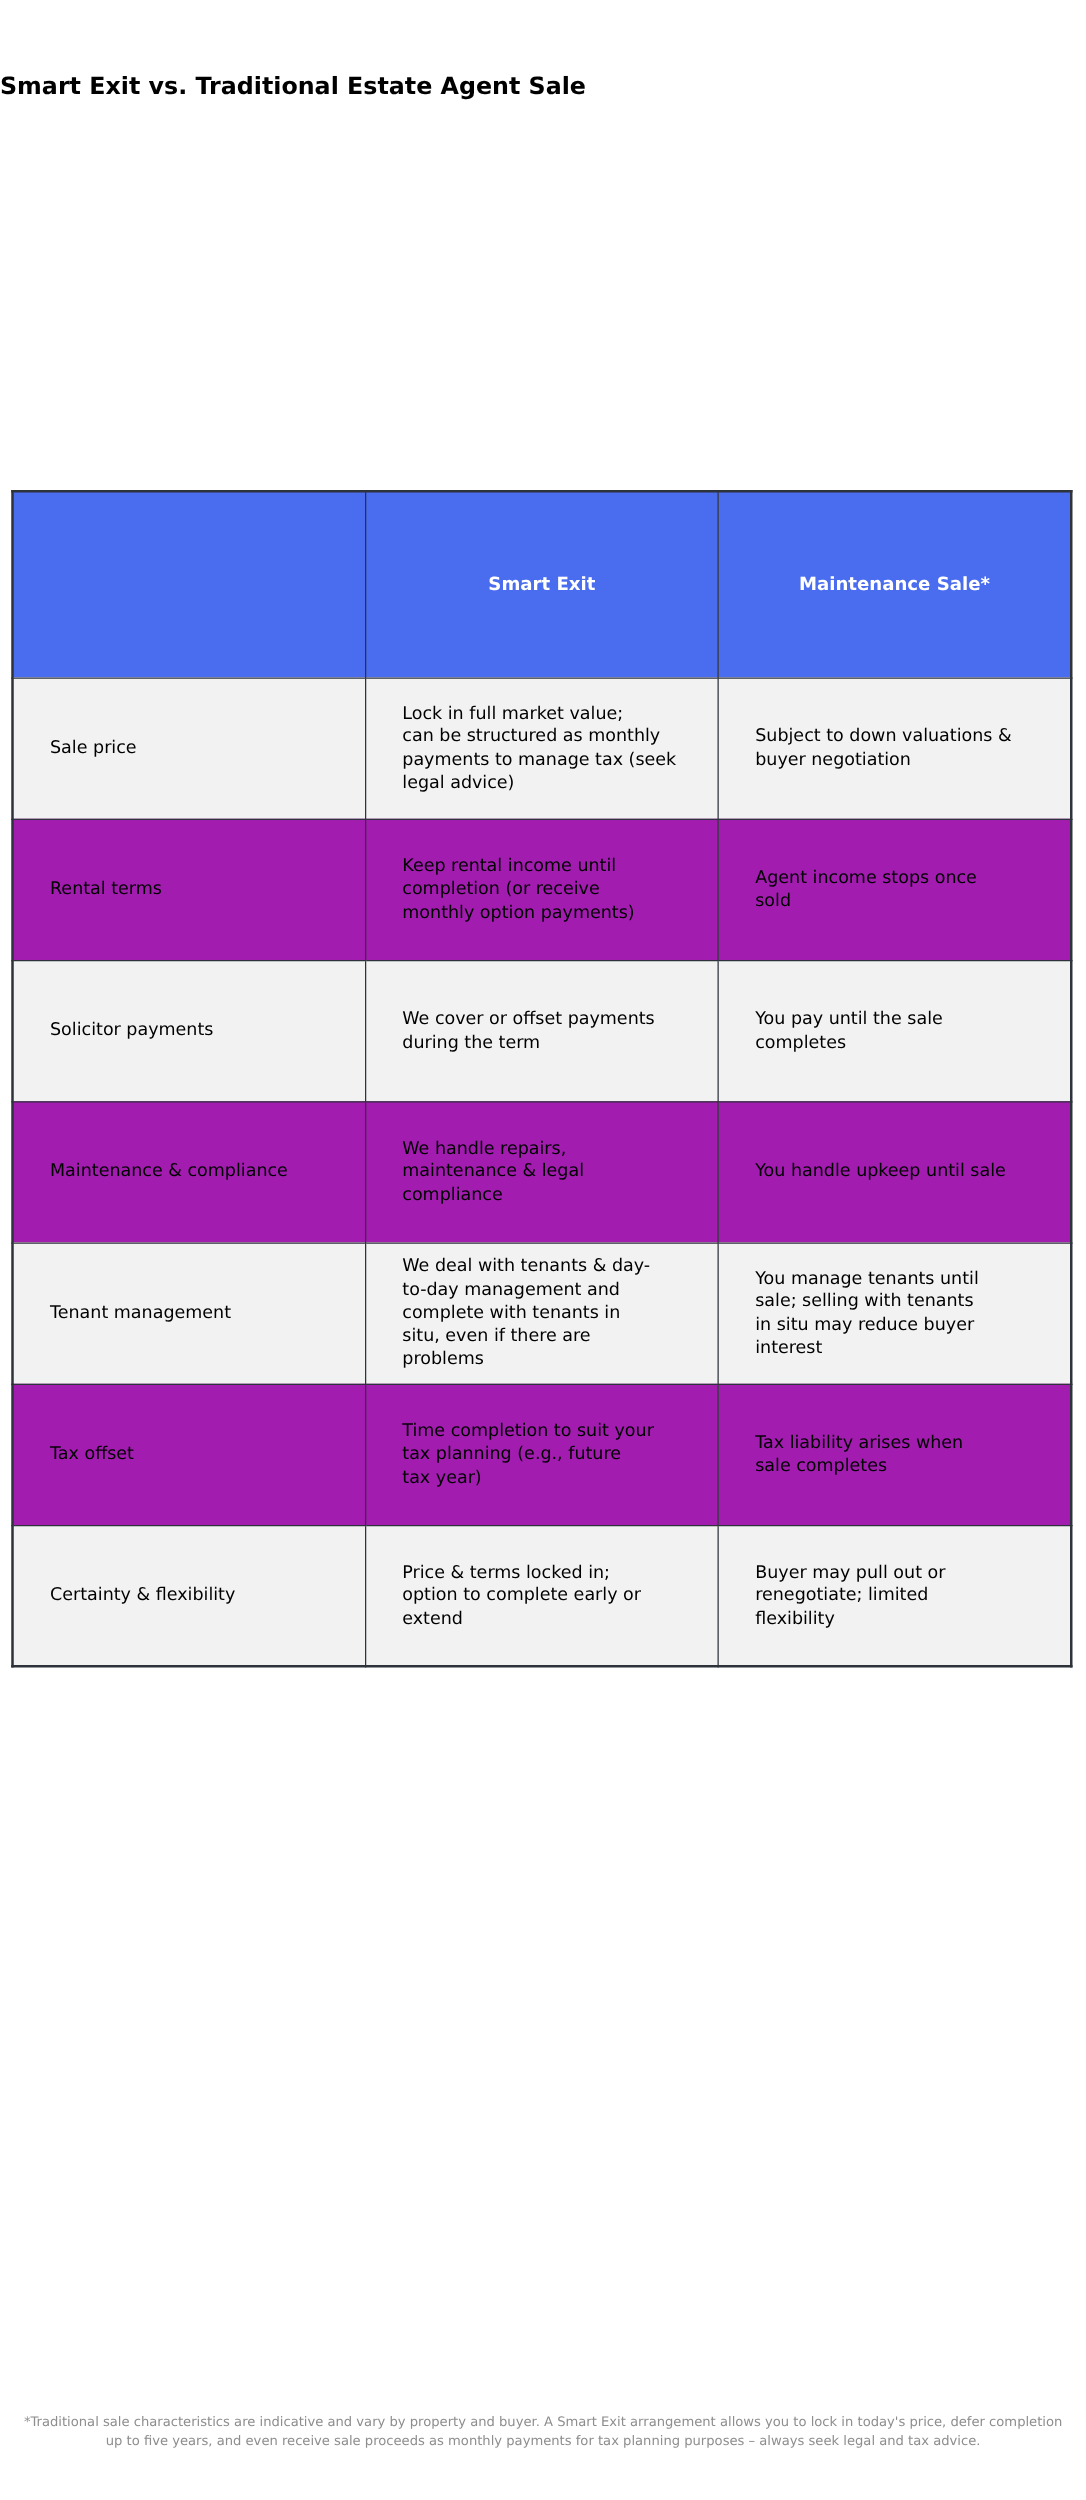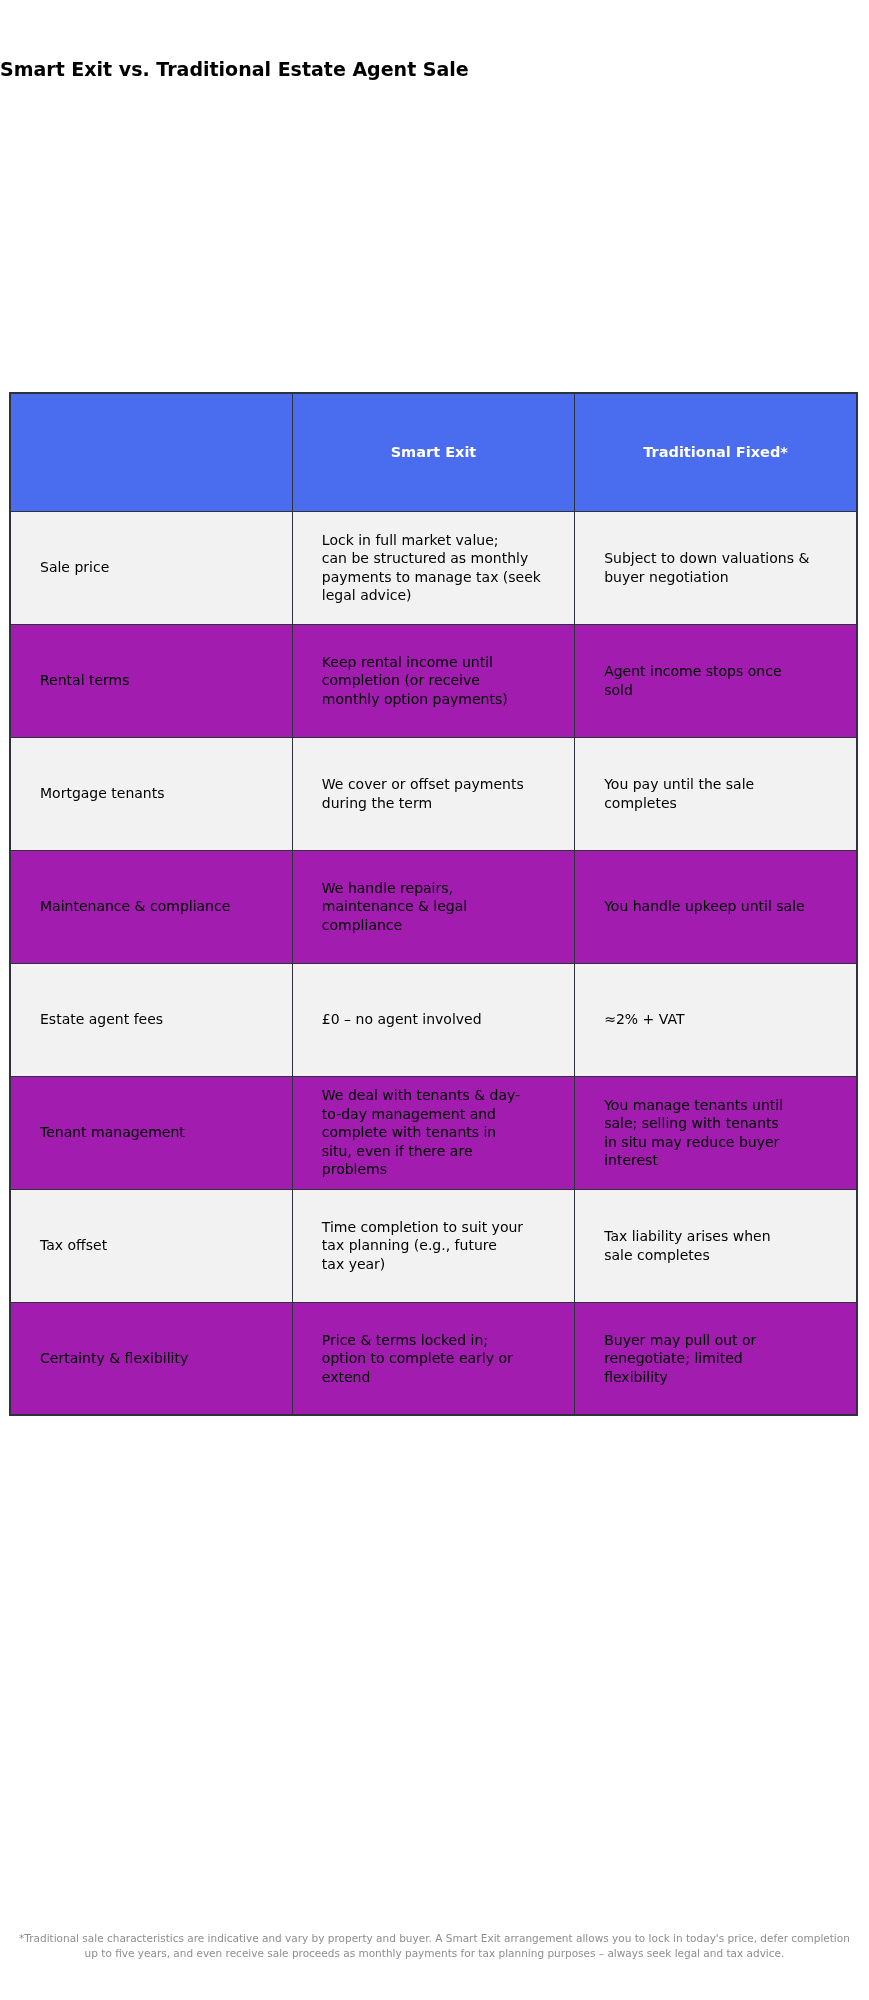--- a/index.html
+++ b/index.html
@@ -40,7 +40,7 @@
     vertical-align: middle;
     white-space: pre-line;
   }
-  table.compare thead tr { height: 118px; }
+  table.compare thead tr { height: 149px; }
   table.compare tbody tr { height: 113px; }
   table.compare th {
     background: #4a6df0;

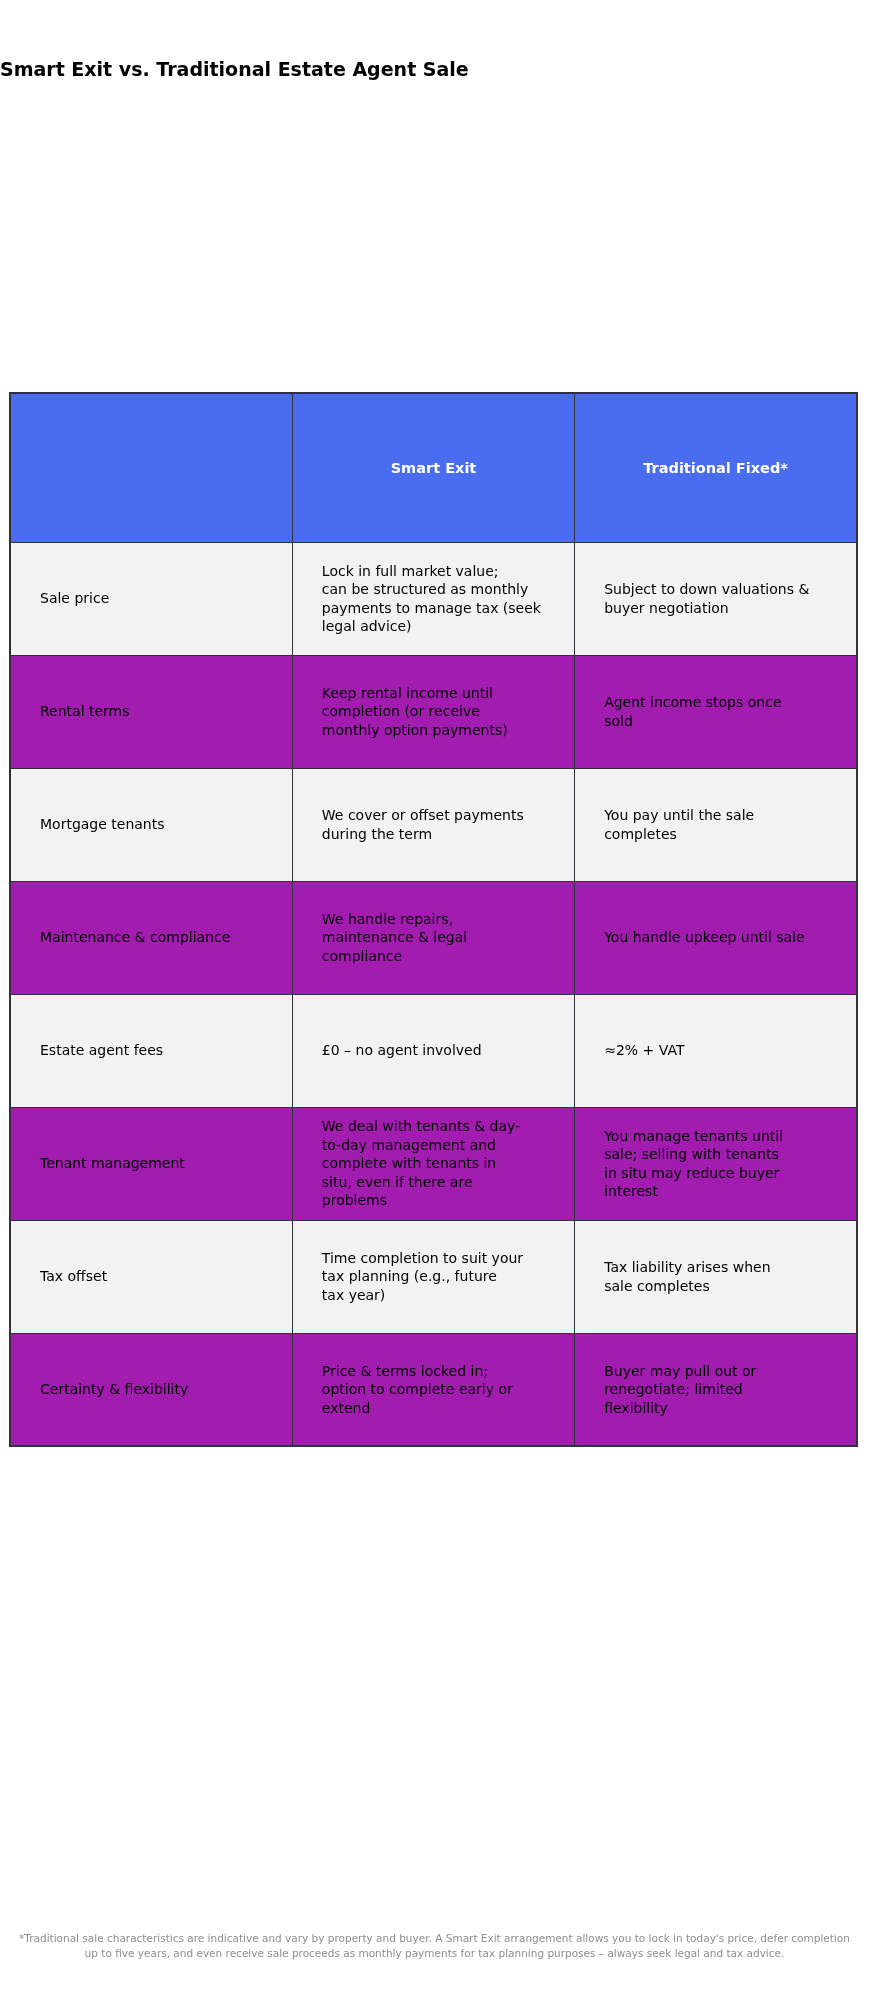--- a/index.html
+++ b/index.html
@@ -90,7 +90,7 @@
       <tr>
         <th></th>
         <th>Smart Exit</th>
-        <th>Traditional Fixed*</th>
+        <th>Maintenance Sale*</th>
       </tr>
     </thead>
     <tbody>

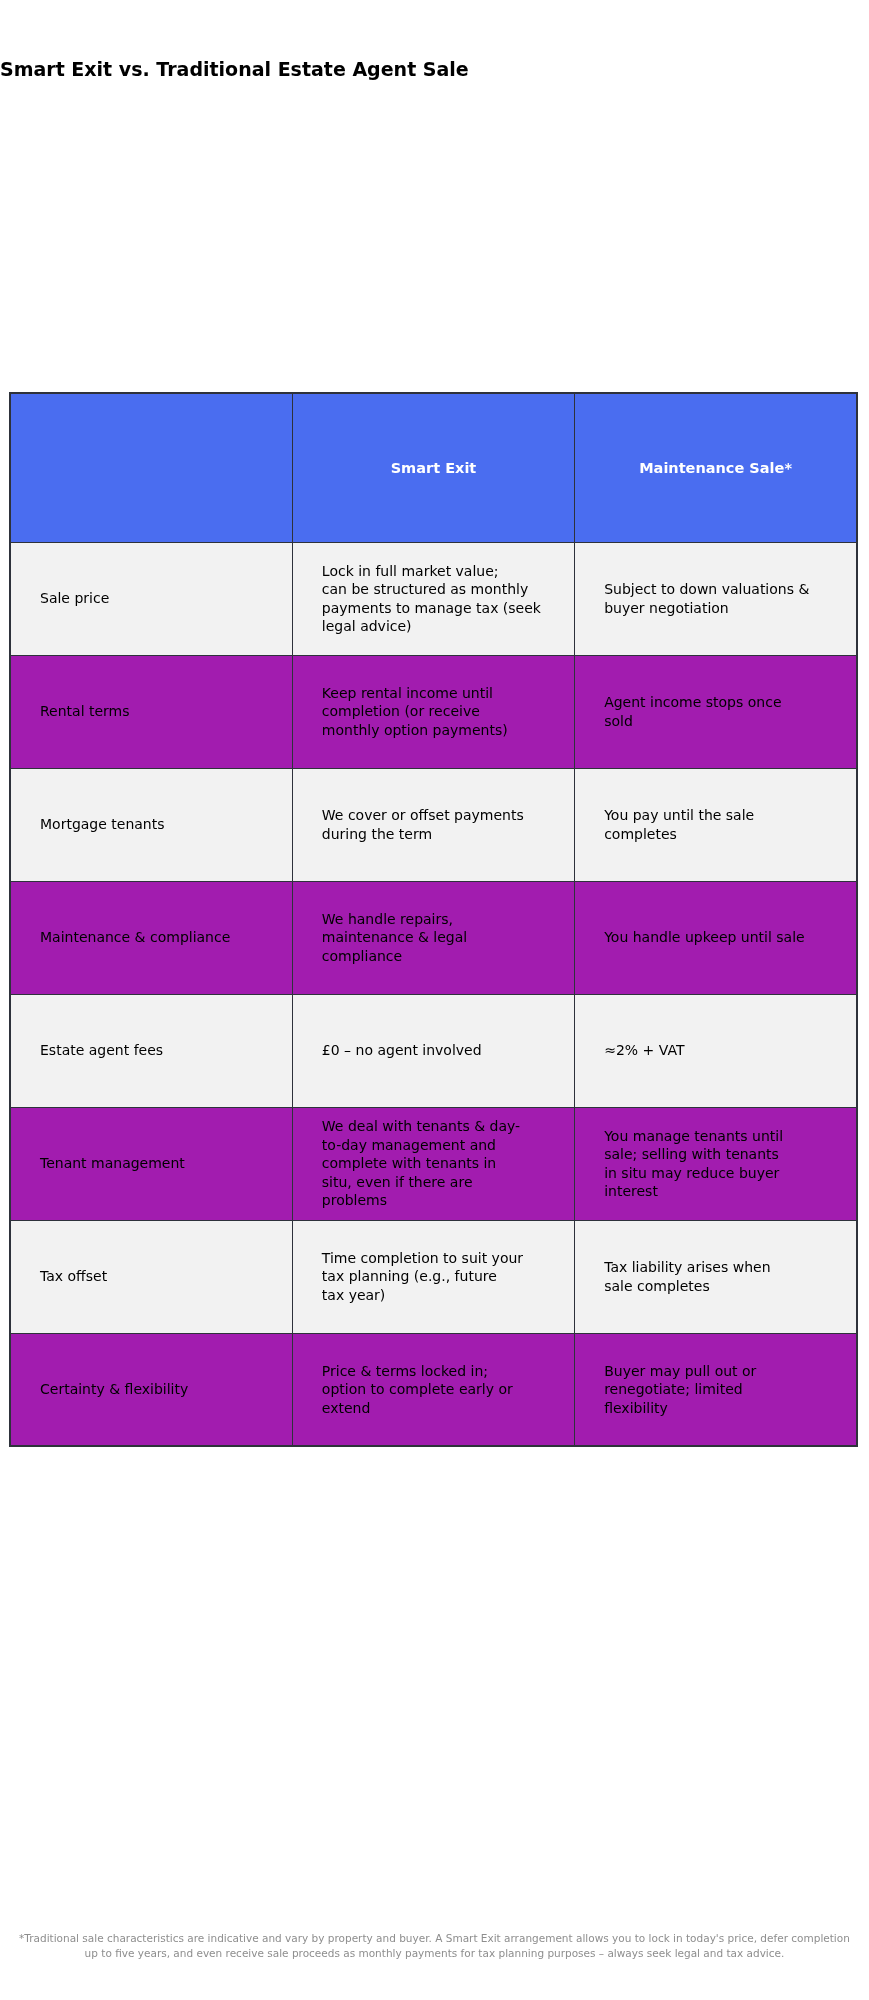--- a/index.html
+++ b/index.html
@@ -112,7 +112,7 @@
 sold</td>
       </tr>
       <tr>
-        <td>Mortgage tenants</td>
+        <td>Solicitor payments</td>
         <td>We cover or offset payments
 during the term</td>
         <td>You pay until the sale

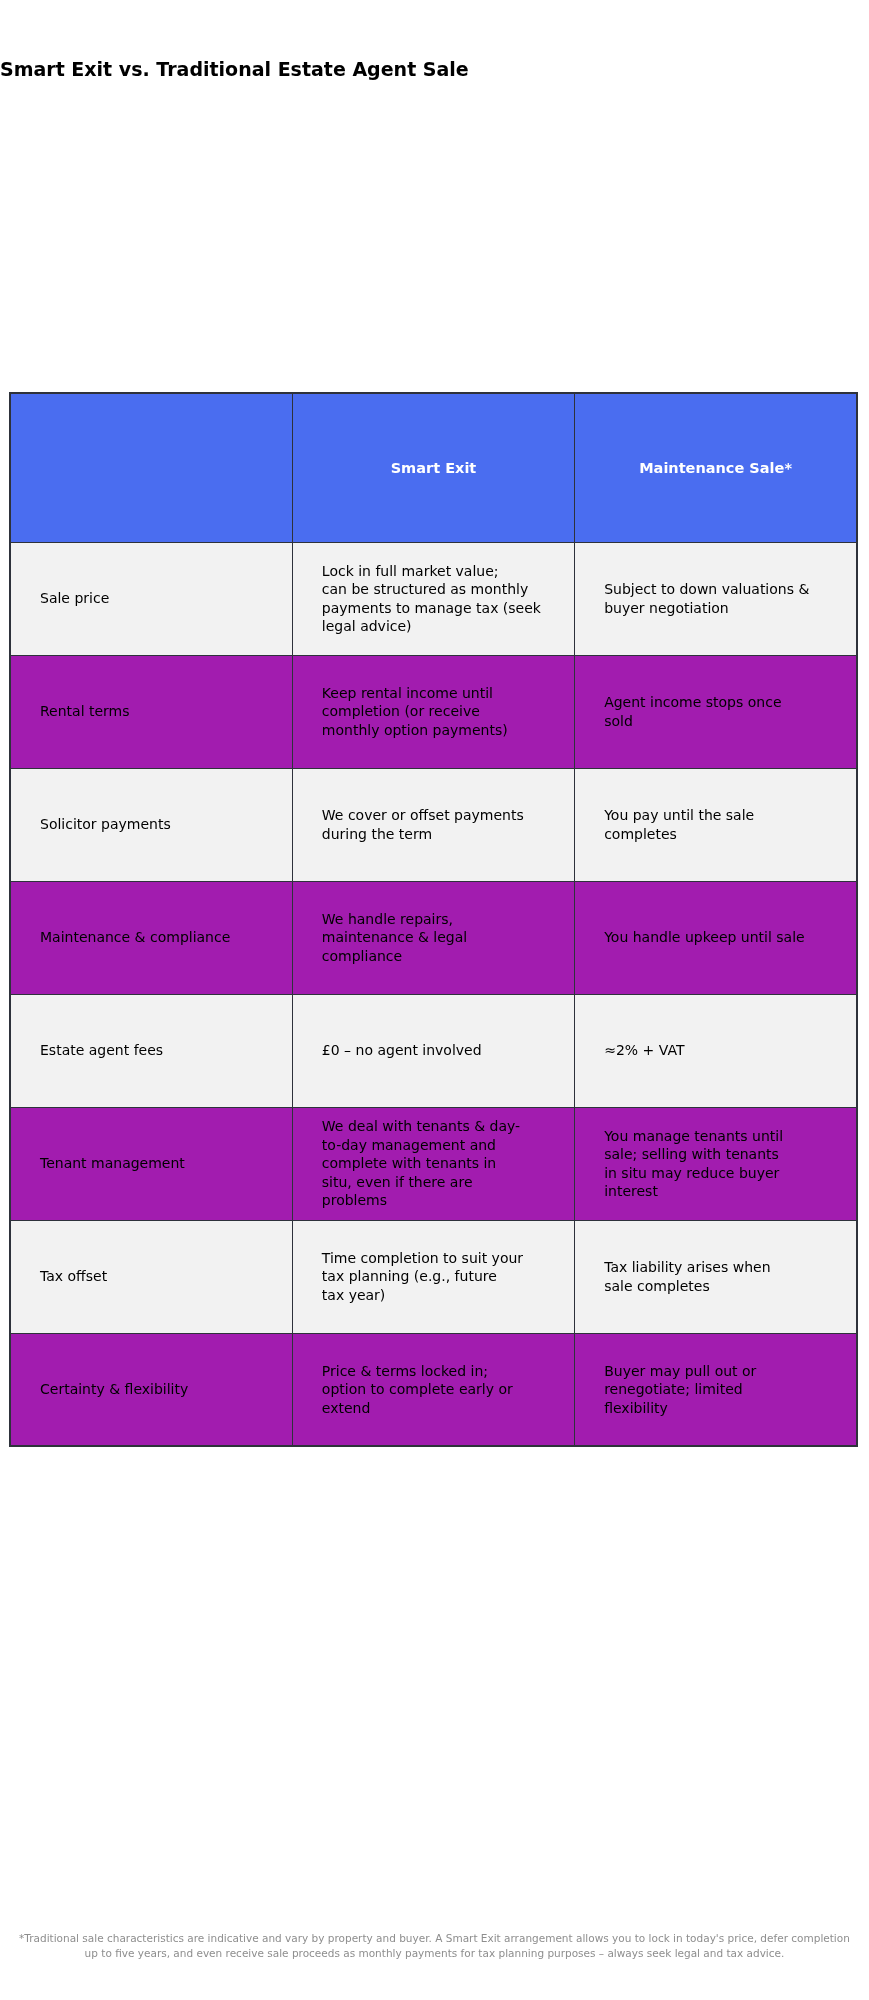--- a/index.html
+++ b/index.html
@@ -126,11 +126,6 @@
         <td>You handle upkeep until sale</td>
       </tr>
       <tr>
-        <td>Estate agent fees</td>
-        <td>£0 – no agent involved</td>
-        <td>≈2% + VAT</td>
-      </tr>
-      <tr>
         <td>Tenant management</td>
         <td>We deal with tenants &amp; day-
 to-day management and

